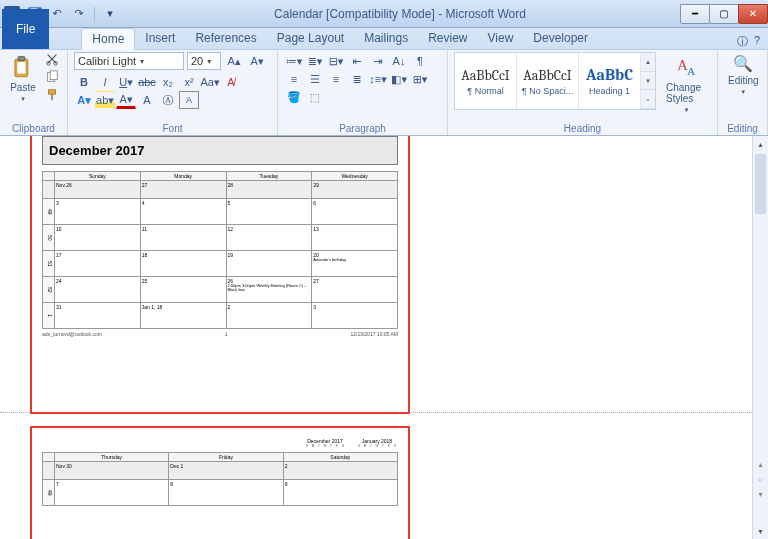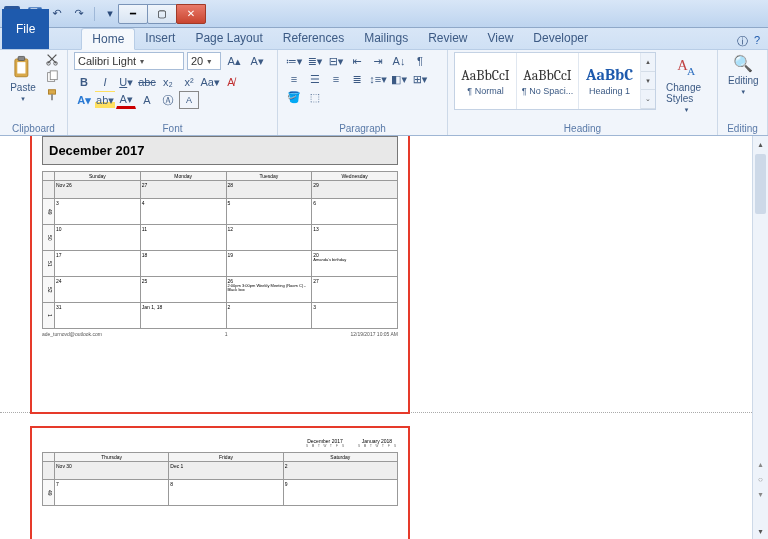--- a/index.html
+++ b/index.html
@@ -96,6 +96,7 @@
     <div class="qat-sep"></div>
     <div class="qat-btn">▾</div>
   </div>
+  <div class="title-text">Calendar [Compatibility Mode] - Microsoft Word</div>
   <div class="win-controls">
     <div class="win-btn">━</div>
     <div class="win-btn">▢</div>

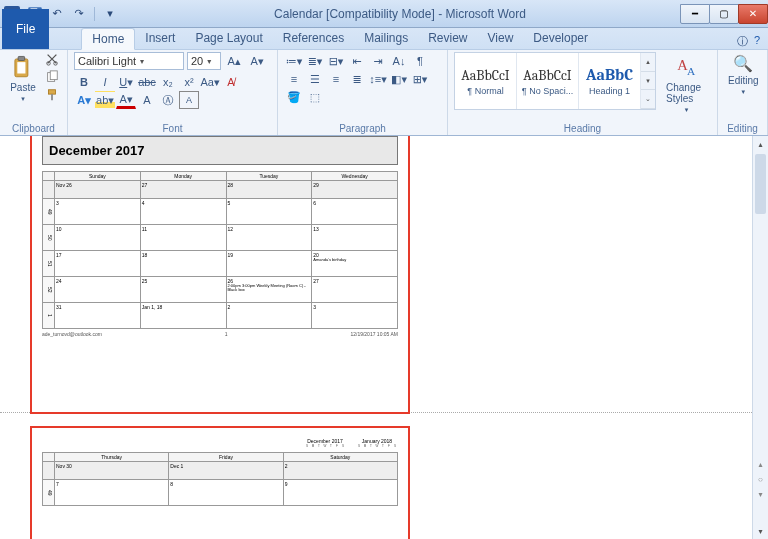--- a/index.html
+++ b/index.html
@@ -108,8 +108,8 @@
   <div class="file-tab">File</div>
   <div class="tab active">Home</div>
   <div class="tab">Insert</div>
+  <div class="tab">References</div>
   <div class="tab">Page Layout</div>
-  <div class="tab">References</div>
   <div class="tab">Mailings</div>
   <div class="tab">Review</div>
   <div class="tab">View</div>

